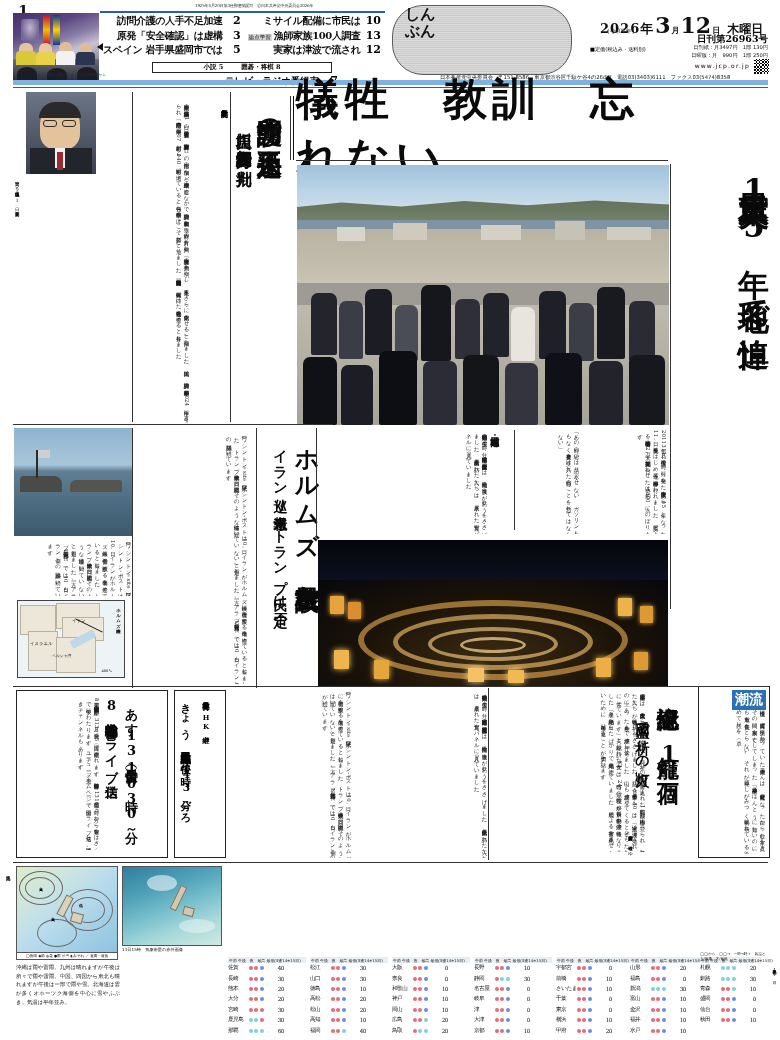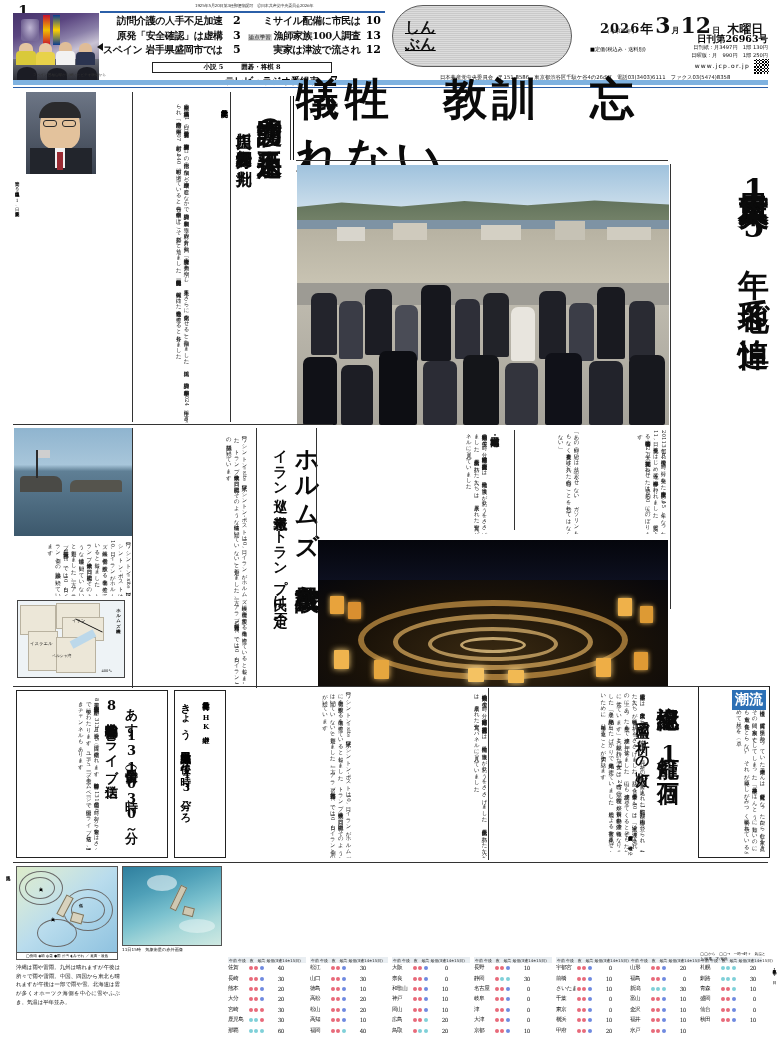--- a/index.html
+++ b/index.html
@@ -141,11 +141,11 @@
 
   
   .nameplate {
-    position: absolute; left: 392px; top: 5px; width: 180px; height: 62px;
+    position: absolute; left: 392px; top: 5px; width: 180px; height: 70px;
     border-radius: 31px;
     background: repeating-linear-gradient(0deg,#c9c9c9 0 1px,#dcdcdc 1px 2px);
     border: 1.4px solid #5c5c5c;
-    display: flex; align-items: center; text-decoration: underline;
+    display: flex; 
   }
   .np-kana {
     margin-left: 12px; display: flex; flex-direction: column;

